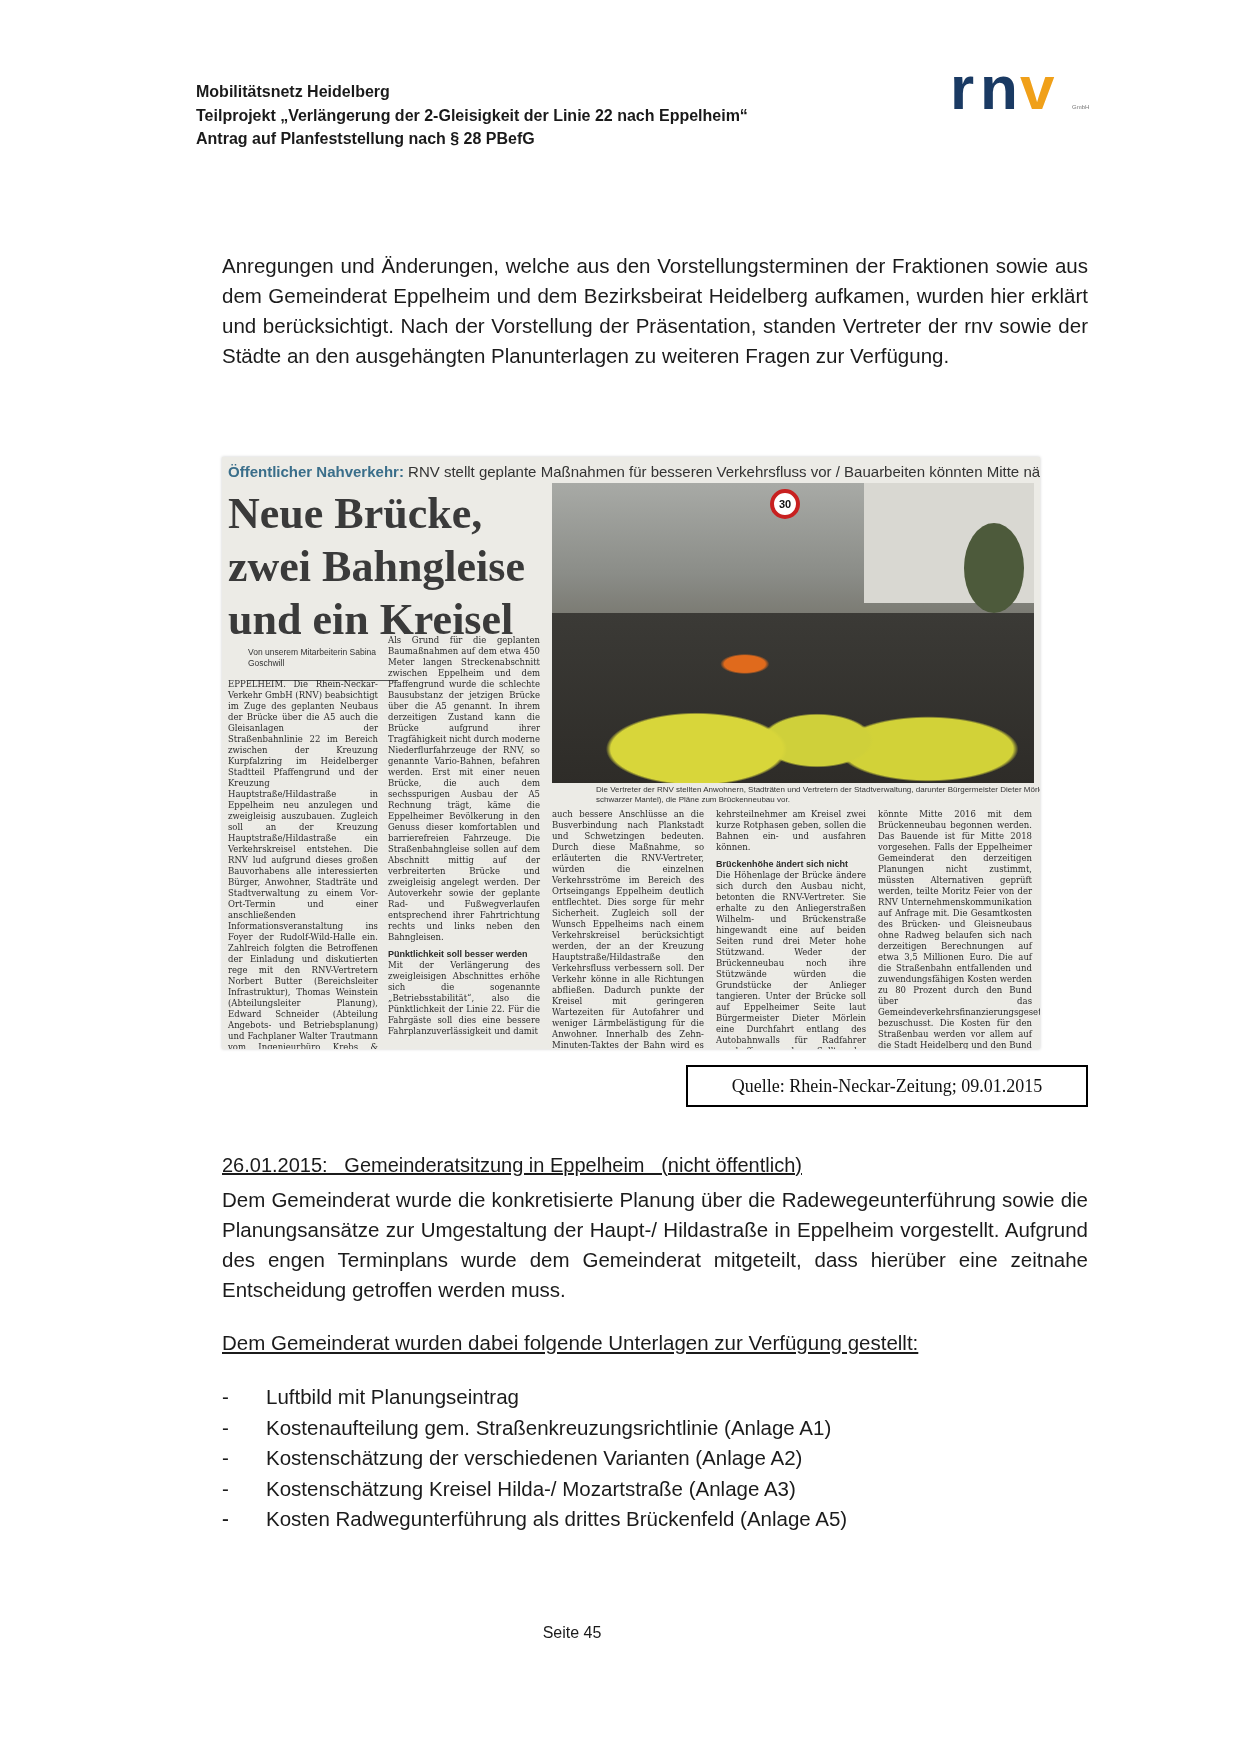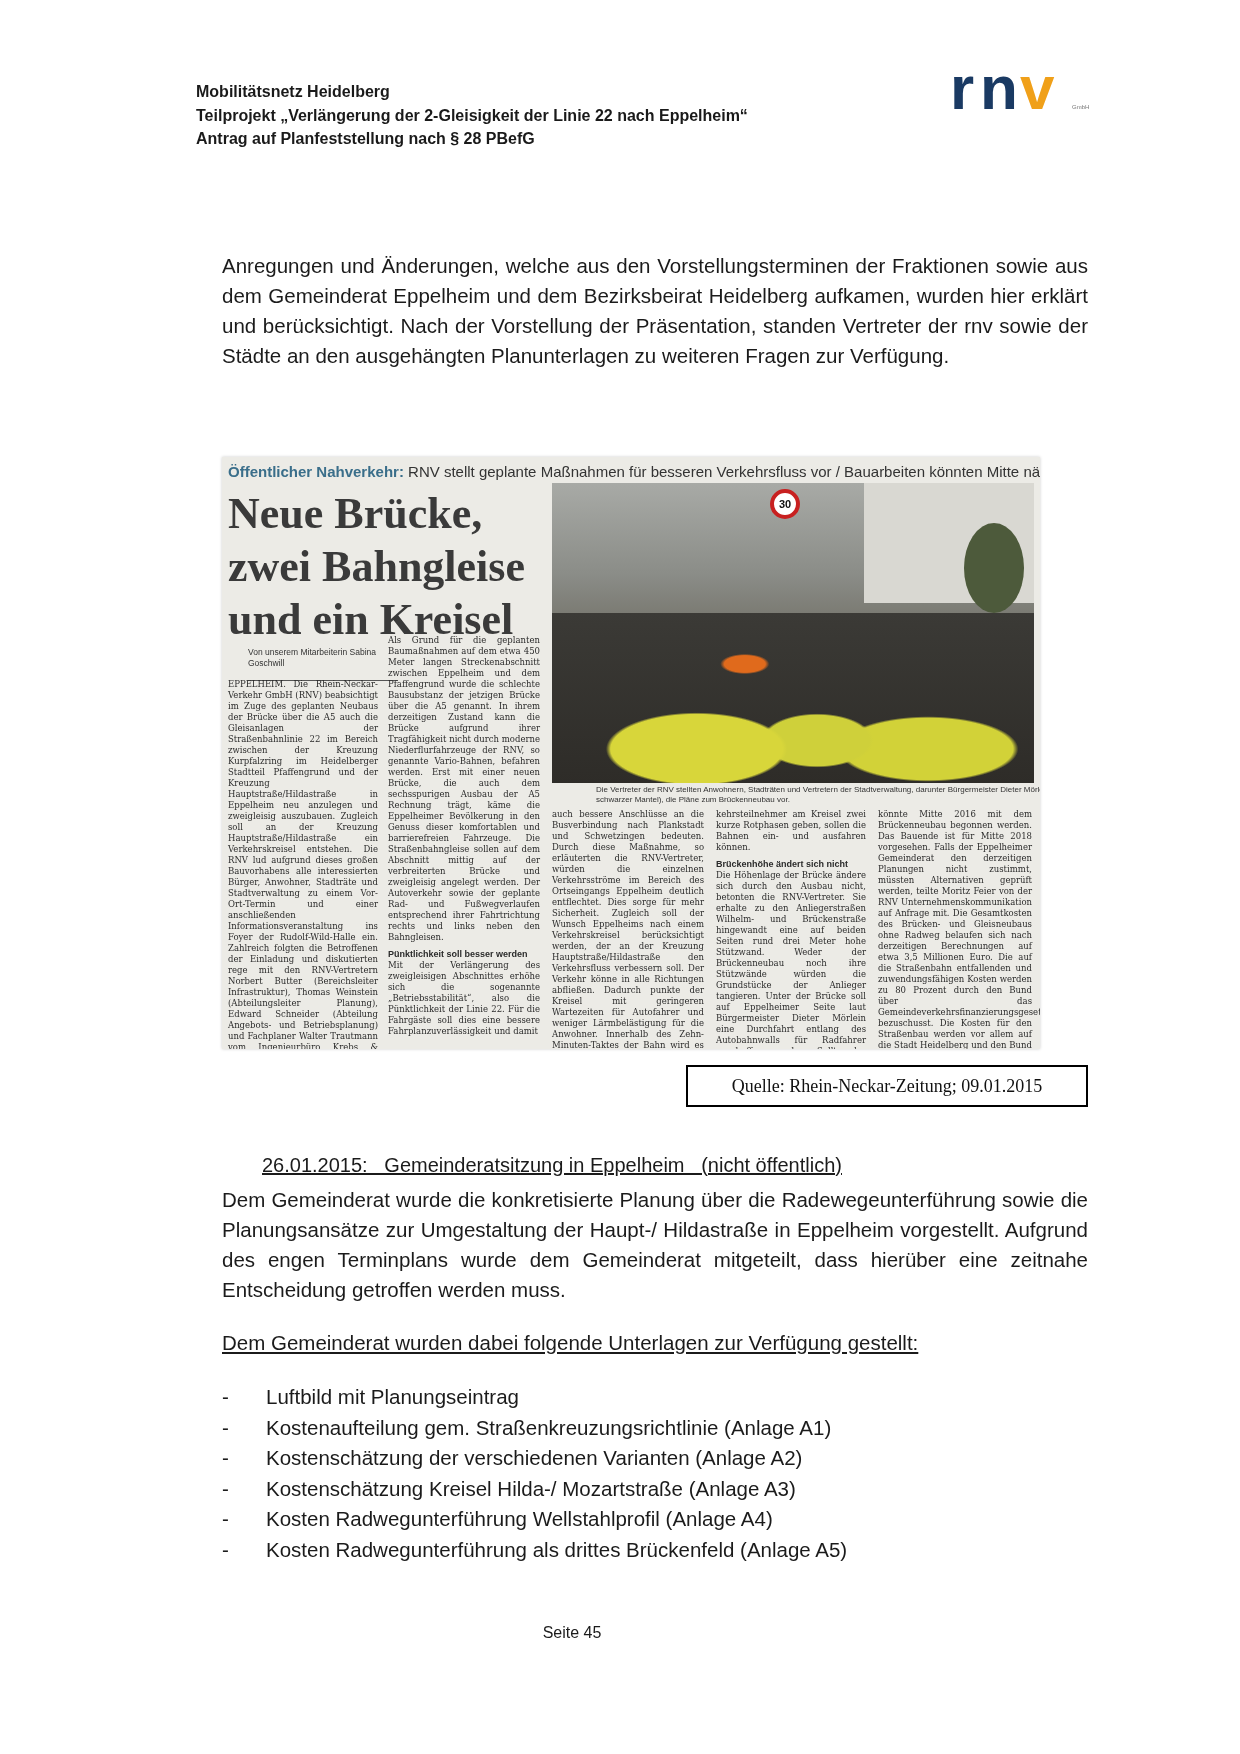--- a/index.html
+++ b/index.html
@@ -27,7 +27,7 @@
   .col { position:absolute; font-size:8.5px; line-height:11px; color:#2b2b2b; text-align:justify; }
   .col .sub { font-family:"Liberation Sans", sans-serif; font-weight:bold; font-size:9px; display:block; margin-top:6px; }
   .source { position:absolute; left:686px; top:1065px; width:398px; height:38px; border:2px solid #000; font-family:"Liberation Serif", serif; font-size:18px; line-height:38px; text-align:center; color:#111; }
-  .section-head { position:absolute; left:222px; top:1152px; font-size:20px; line-height:26px; text-decoration:underline; color:#1b1b1b; white-space:pre;margin-left:40px; }
+  .section-head { position:absolute; left:222px; top:1152px; font-size:20px; line-height:26px; text-decoration:underline; color:#1b1b1b; white-space:pre; }
   .p2 { top:1185px; }
   .p3 { top:1328px;text-decoration:underline; }
   .list { position:absolute; left:222px; top:1382px; margin:0; padding:0; list-style:none; font-size:20.5px; line-height:30.5px; color:#1b1b1b; }

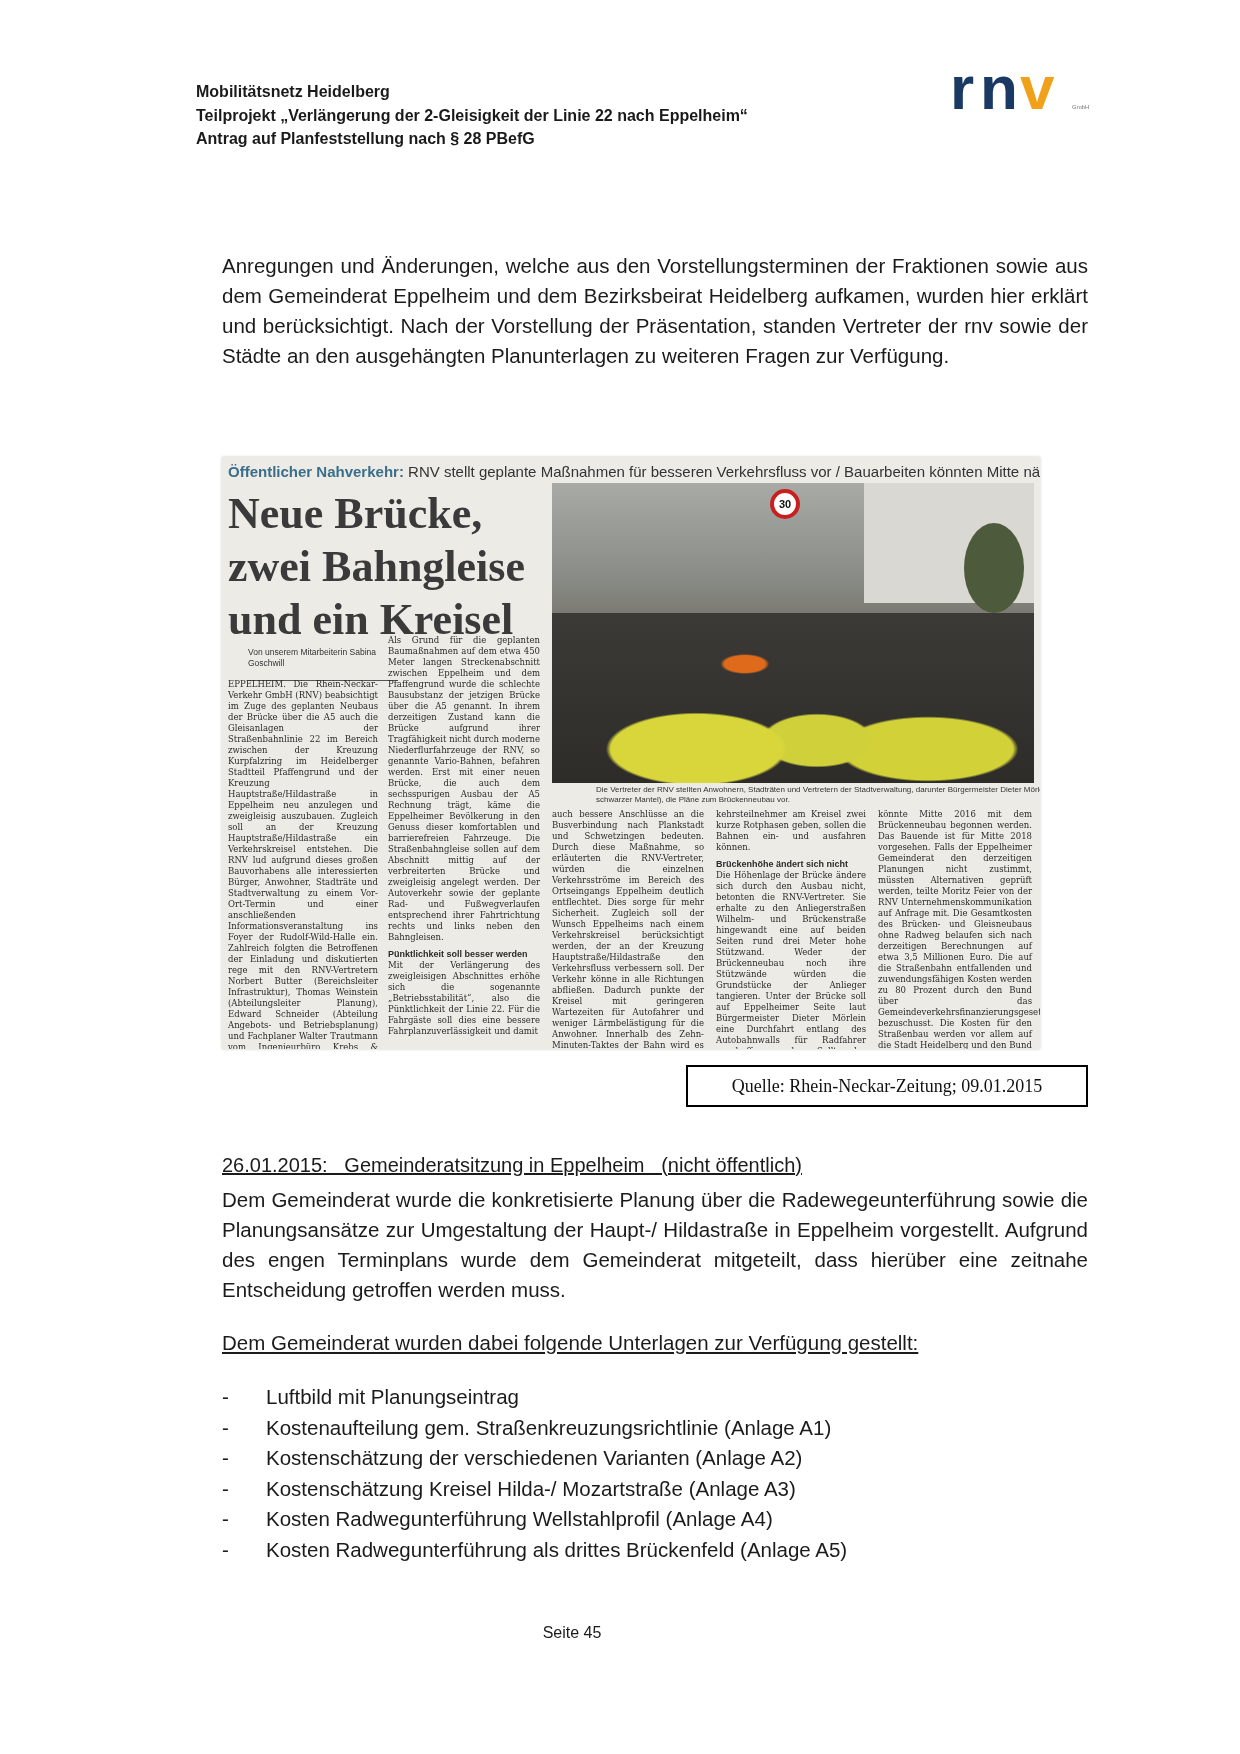--- a/index.html
+++ b/index.html
@@ -94,7 +94,7 @@
   <li><span class="dash">-</span><span>Kostenaufteilung gem. Straßenkreuzungsrichtlinie (Anlage A1)</span></li>
   <li><span class="dash">-</span><span>Kostenschätzung der verschiedenen Varianten (Anlage A2)</span></li>
   <li><span class="dash">-</span><span>Kostenschätzung Kreisel Hilda-/ Mozartstraße (Anlage A3)</span></li>
-  <li><span class="dash">-</span><span>Kosten Radwegunterführung Wellstahlprofil (Anlage A4)</span></li>
+  <li><span class="dash">-</span></li>
   <li><span class="dash">-</span><span>Kosten Radwegunterführung als drittes Brückenfeld (Anlage A5)</span></li>
 </ul>
 

